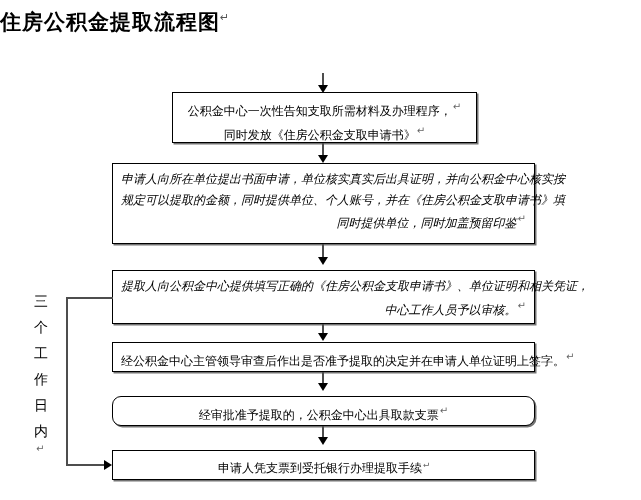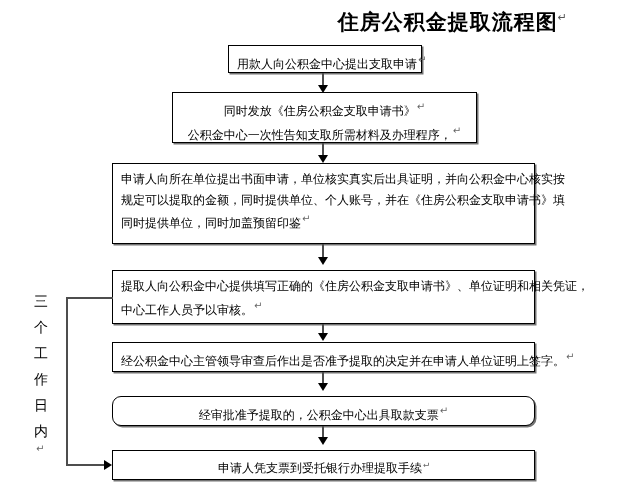--- a/index.html
+++ b/index.html
@@ -20,7 +20,7 @@
     left: 0;
     top: 8px;
     width: 568px;
-    text-align: right;
+    text-align: left;
     font-size: 21px;
     font-weight: bold;
     letter-spacing: 1px;

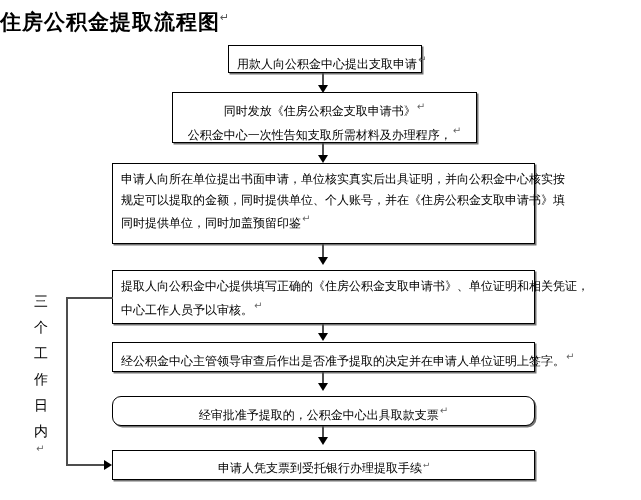--- a/index.html
+++ b/index.html
@@ -114,9 +114,6 @@
 
   <div id="title"><span>住房公积金提取流程图</span><span class="pilcrow">↵</span></div>
 
-  <div class="box center" style="left:228px; top:45px; width:194px; height:28px;">
-    <div class="line"><span>用款人向公积金中心提出支取申请</span><span class="pm">↵</span></div>
-  </div>
 
   <div class="vline" style="left:322px; top:73px; height:18px;"></div>
   <div class="arrowdown" style="left:318px; top:85px;"></div>

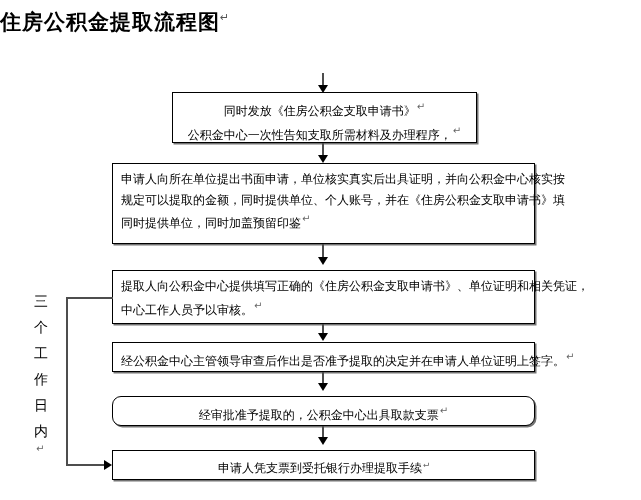--- a/index.html
+++ b/index.html
@@ -119,8 +119,8 @@
   <div class="arrowdown" style="left:318px; top:85px;"></div>
 
   <div class="box center" style="left:172px; top:92px; width:305px; height:51px;">
+    <div class="line"><span>公积金中心一次性告知支取所需材料及办理程序，</span><span class="pm">↵</span></div>
     <div class="line"><span>同时发放《住房公积金支取申请书》</span><span class="pm">↵</span></div>
-    <div class="line"><span>公积金中心一次性告知支取所需材料及办理程序，</span><span class="pm">↵</span></div>
   </div>
 
   <div class="vline" style="left:322px; top:143px; height:16px;"></div>

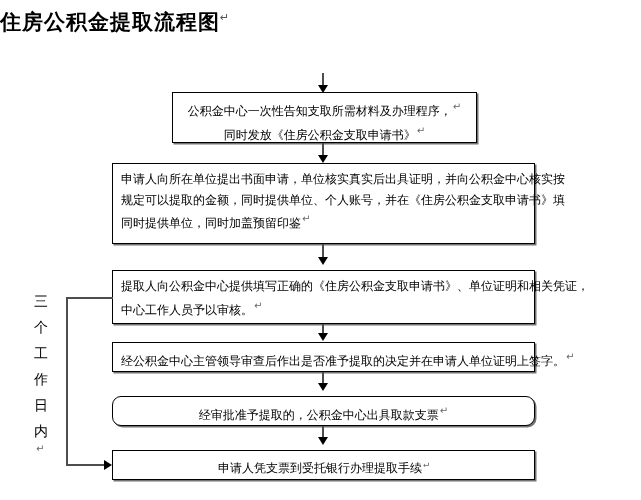--- a/index.html
+++ b/index.html
@@ -50,7 +50,8 @@
     text-align: center;
   }
   .box.just .line {
-    text-align: left;
+    text-align: right;
+    font-style: italic;
   }
   .pm {
     font-size: 10px;

